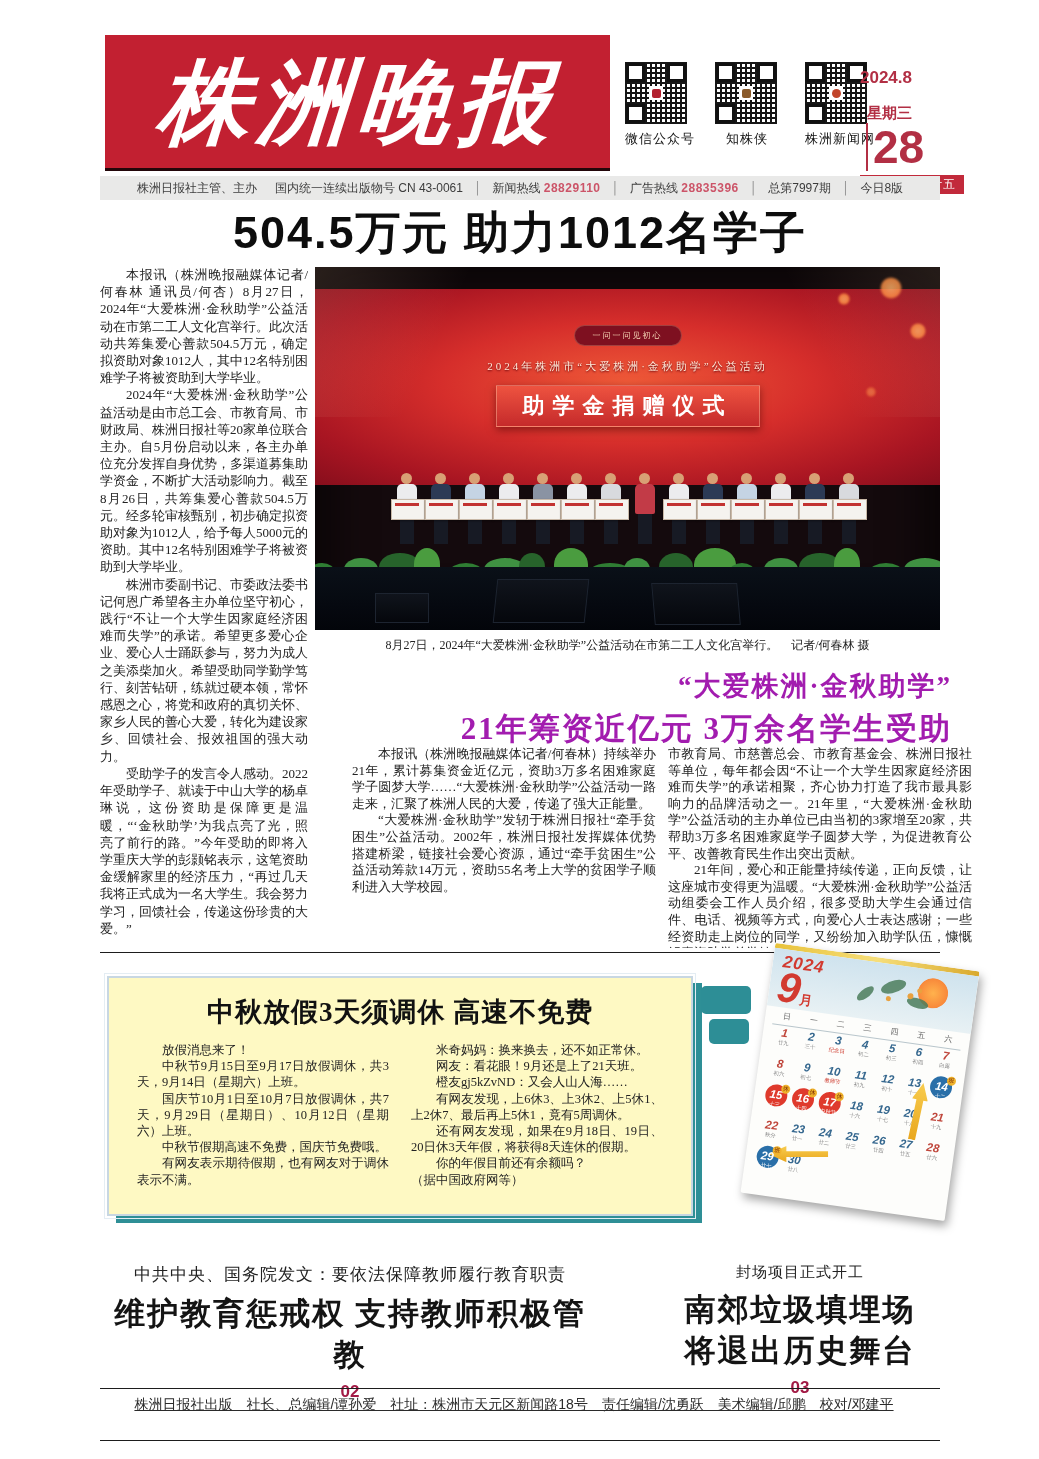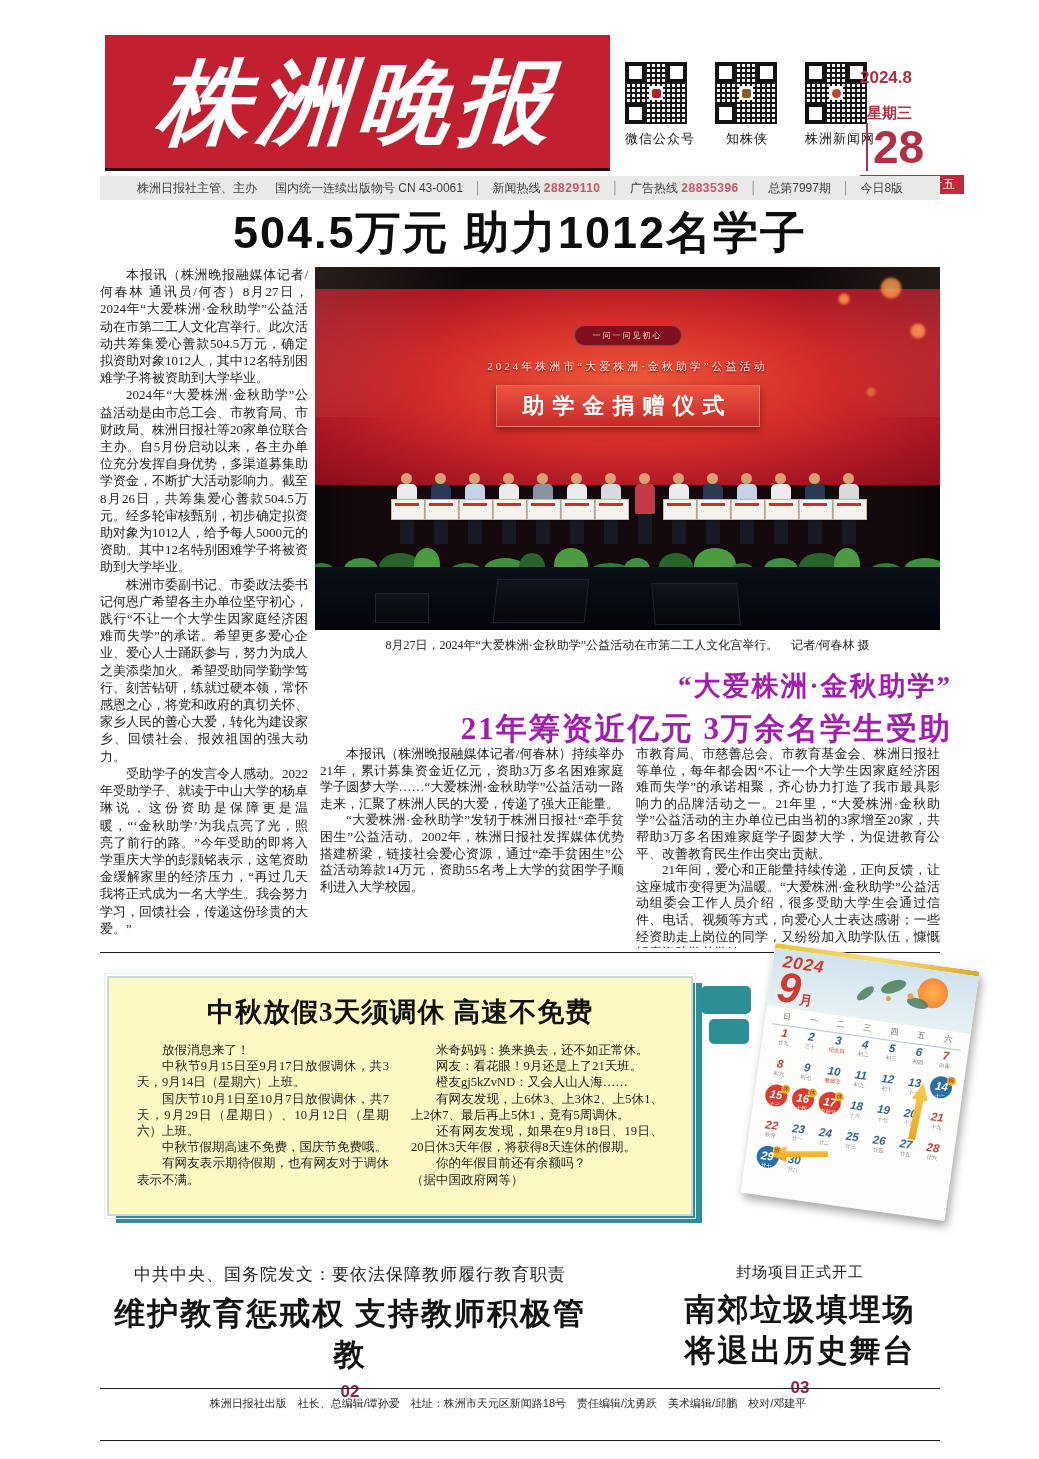--- a/index.html
+++ b/index.html
@@ -50,7 +50,7 @@
   .lead-left{position:absolute;left:100px;top:266px;width:208px;height:686px;overflow:hidden;
      font-size:13px;line-height:17.2px;color:#222;}
   .story2-col{position:absolute;top:746px;width:304px;height:202px;overflow:hidden;
-     font-size:13px;line-height:16.6px;color:#222;}
+     font-size:13px;line-height:16.6px;color:#222;margin-left:32px;}
   .story2-col.c1{left:320px;}
   .story2-col.c2{left:636px;}
   .no-first-indent p:first-child{text-indent:0;}

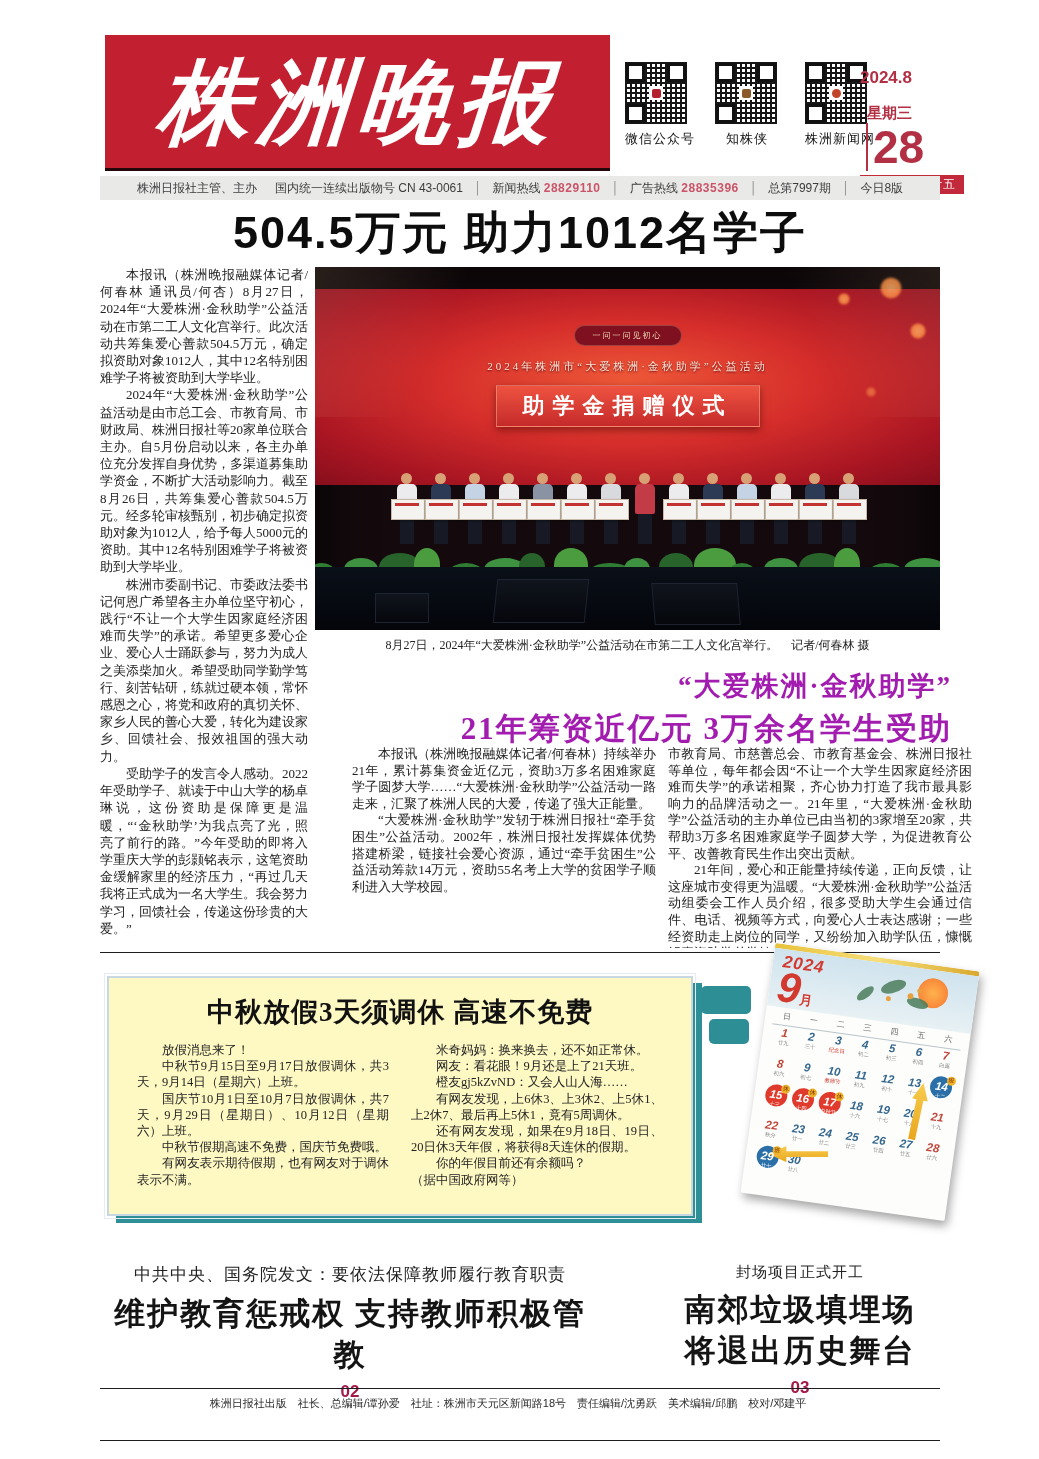--- a/index.html
+++ b/index.html
@@ -156,8 +156,8 @@
   .teaser.t2 .kicker{font-size:15px;}
 
   
-  .footer-text{position:absolute;left:88px;top:1396px;width:840px;text-align:center;
-     font-size:11px;color:#2b2b2b;font-family:"Liberation Sans",sans-serif;}
+  .footer-text{position:absolute;left:94px;top:1396px;width:840px;text-align:center;
+     font-size:14px;color:#2b2b2b;font-family:"Liberation Sans",sans-serif;text-decoration:underline;}
 </style>
 </head>
 <body>

